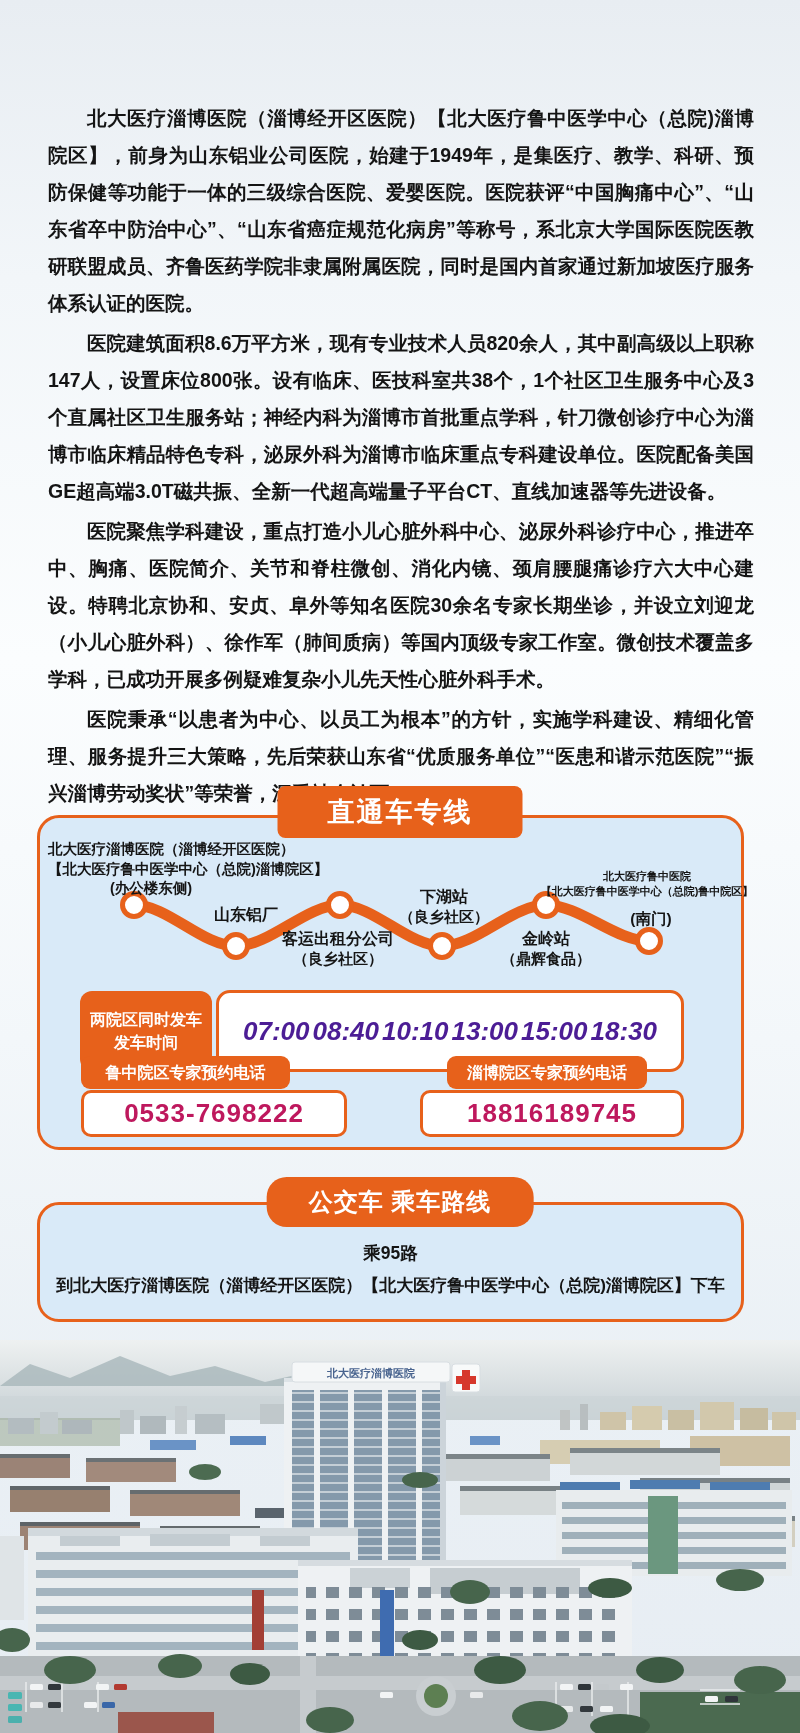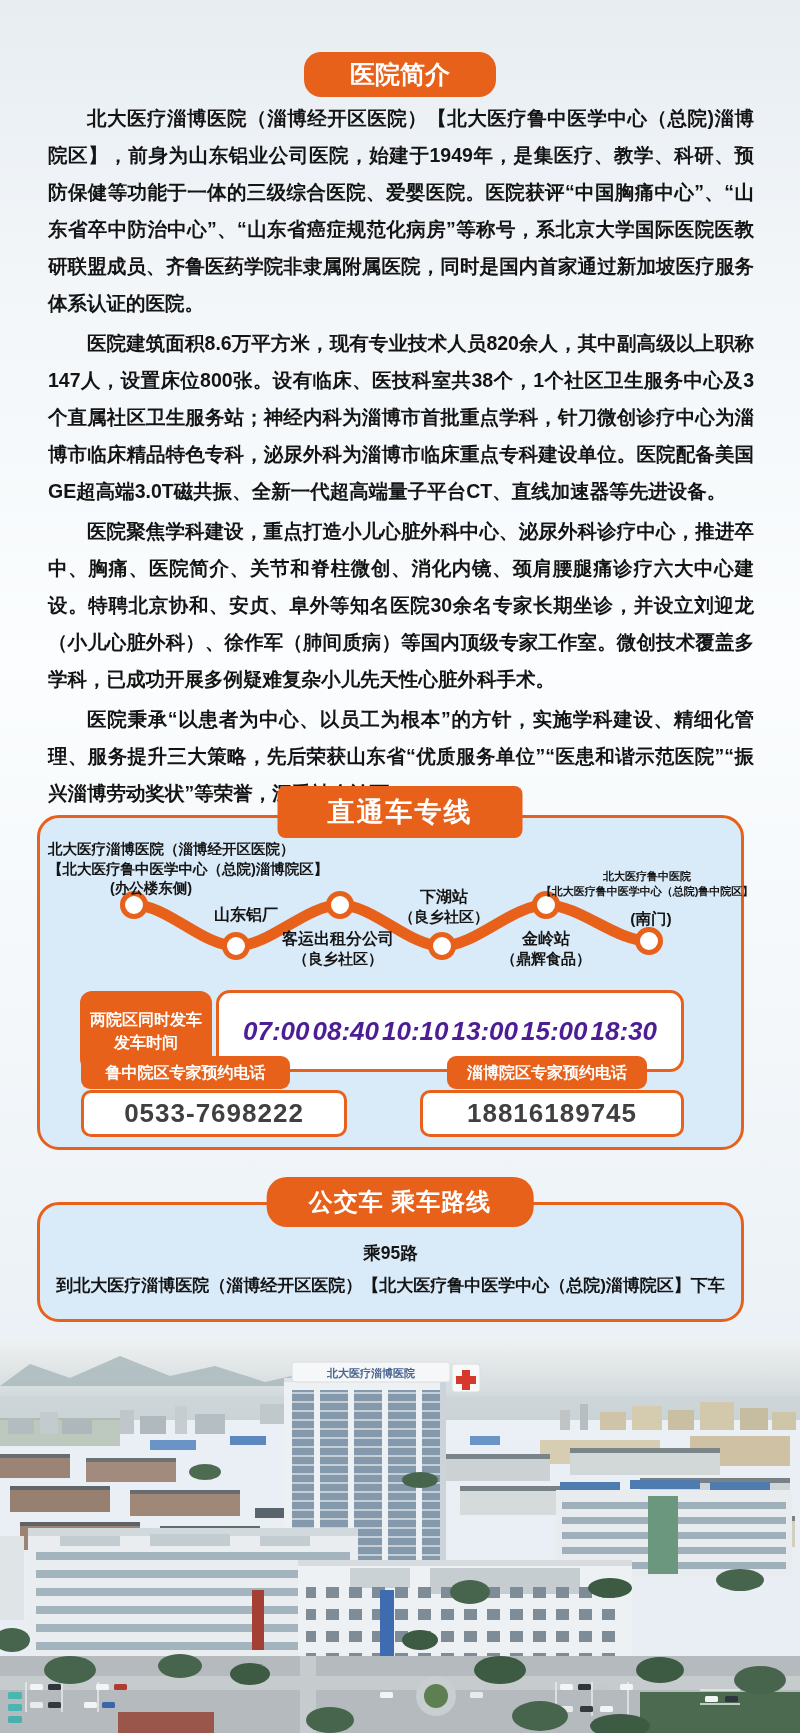--- a/index.html
+++ b/index.html
@@ -85,7 +85,6 @@
 
 <div class="page">
 
-  <div class="pill" id="introBadge">医院简介</div>
 
   <div class="paragraphs">
     <p>北大医疗淄博医院（淄博经开区医院）【北大医疗鲁中医学中心（总院)淄博院区】，前身为山东铝业公司医院，始建于1949年，是集医疗、教学、科研、预防保健等功能于一体的三级综合医院、爱婴医院。医院获评“中国胸痛中心”、“山东省卒中防治中心”、“山东省癌症规范化病房”等称号，系北京大学国际医院医教研联盟成员、齐鲁医药学院非隶属附属医院，同时是国内首家通过新加坡医疗服务体系认证的医院。</p>

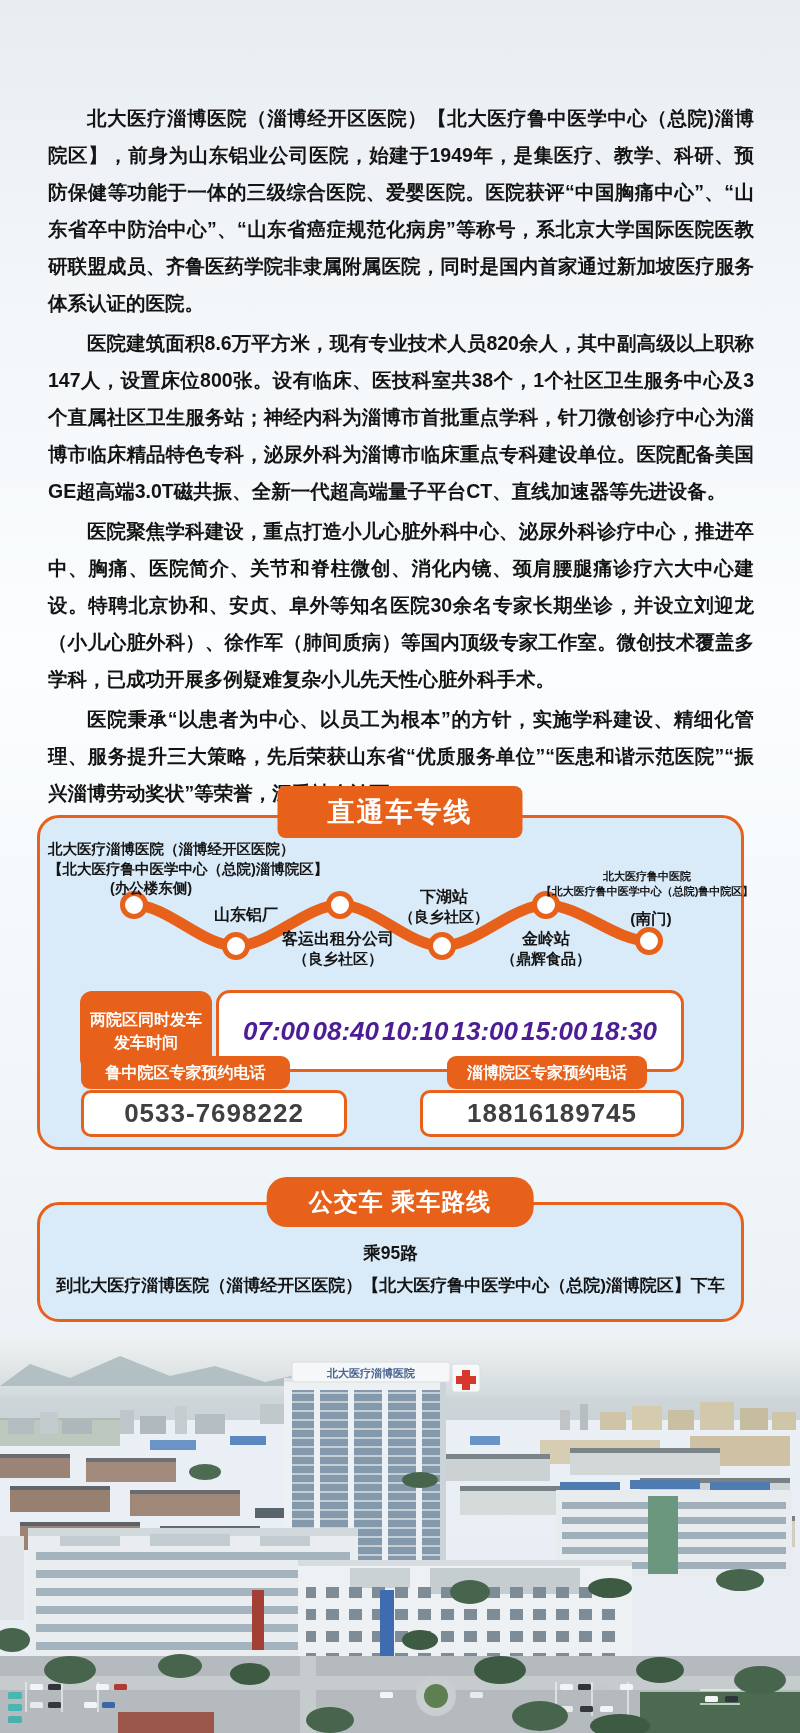--- a/index.html
+++ b/index.html
@@ -66,7 +66,7 @@
   .phone-box{
     position:absolute;top:272px;height:47px;box-sizing:border-box;
     background:#fff;border:3px solid var(--accent,#e7611b);border-radius:10px;
-    text-align:center;font-weight:700;font-size:26px;line-height:41px;color:#404040;letter-spacing:1px;
+    text-align:center;font-weight:700;font-size:26px;line-height:41px;color:#be185d;letter-spacing:1px;
   }
   #px1{left:41px;width:266px;}
   #px2{left:380px;width:264px;}

